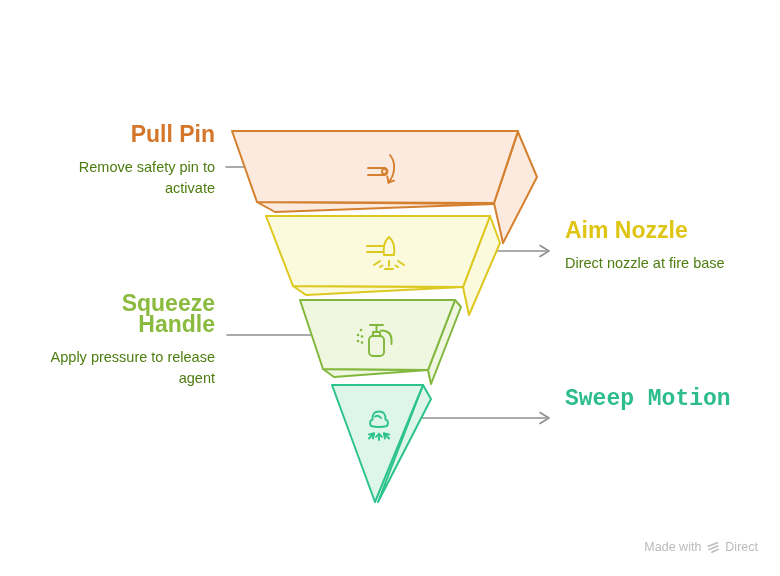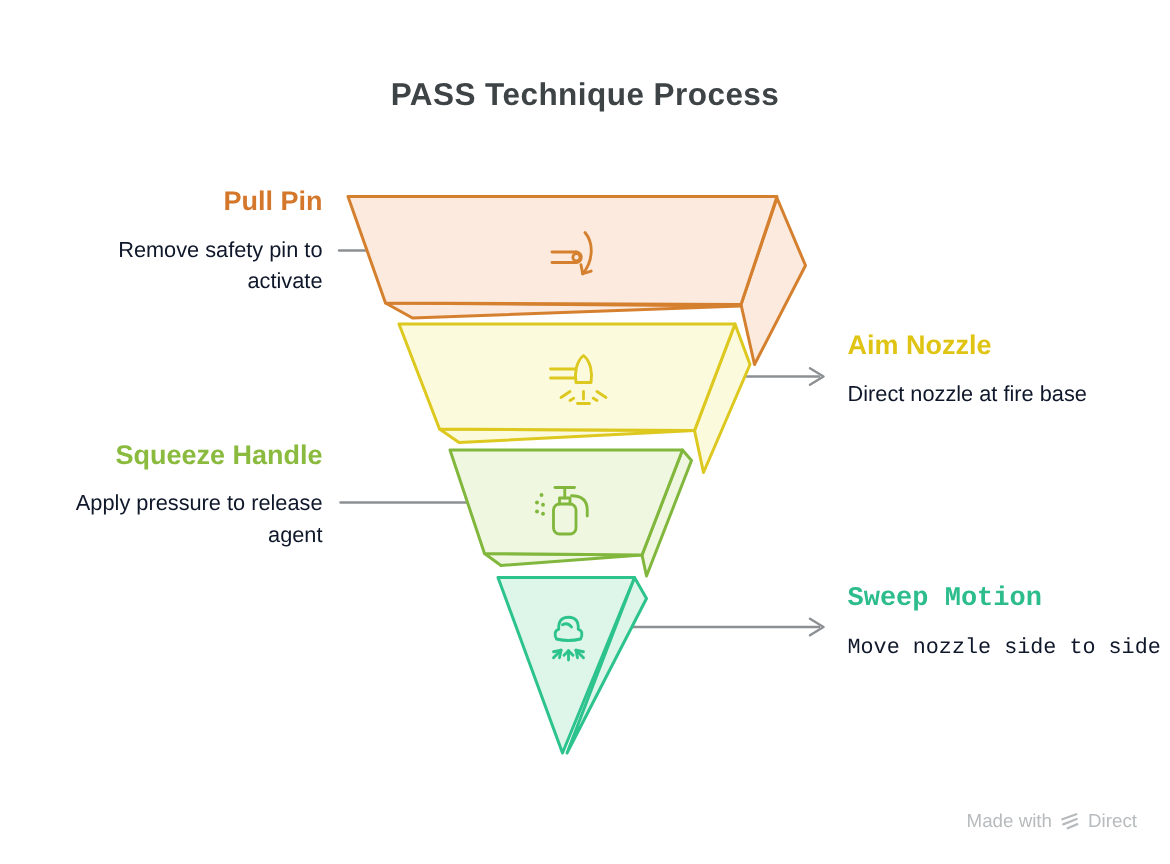--- a/index.html
+++ b/index.html
@@ -53,7 +53,6 @@
 
 <div class="canvas">
 
-  <div class="page-title">PASS Technique Process</div>
 
   <svg class="funnel-svg" viewBox="0 0 780 576" aria-hidden="true">
 

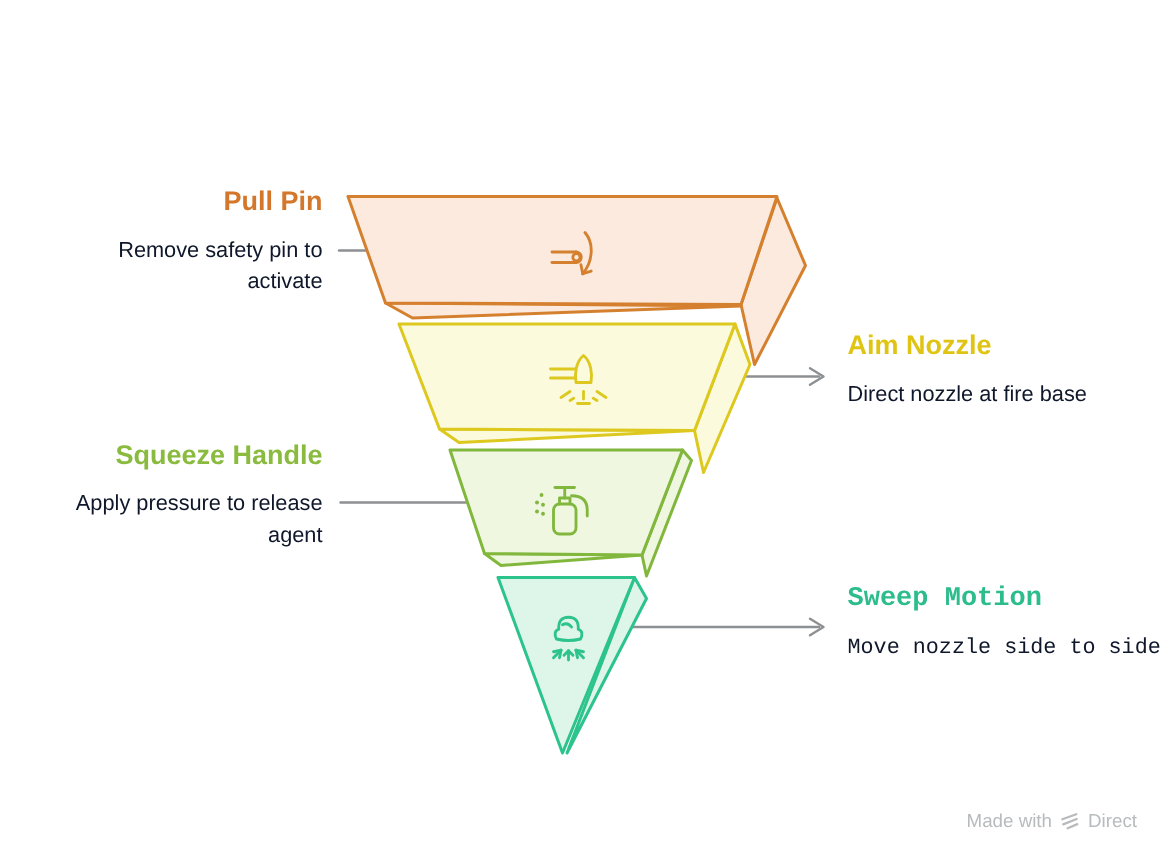--- a/index.html
+++ b/index.html
@@ -35,7 +35,7 @@
   .text-block{position:absolute;}
   .text-block.align-right{text-align:right;}
   .text-block.align-left{text-align:left;}
-  .level-heading{font-size:18px;font-weight:600;line-height:21px;margin:0 0 12px 0;}
+  .level-heading{font-size:23px;font-weight:600;line-height:21px;margin:0 0 12px 0;}
   .tb-0 .level-heading{color:var(--l0-accent);}
   .tb-1 .level-heading{color:var(--l1-accent);}
   .tb-2 .level-heading{color:var(--l2-accent);}

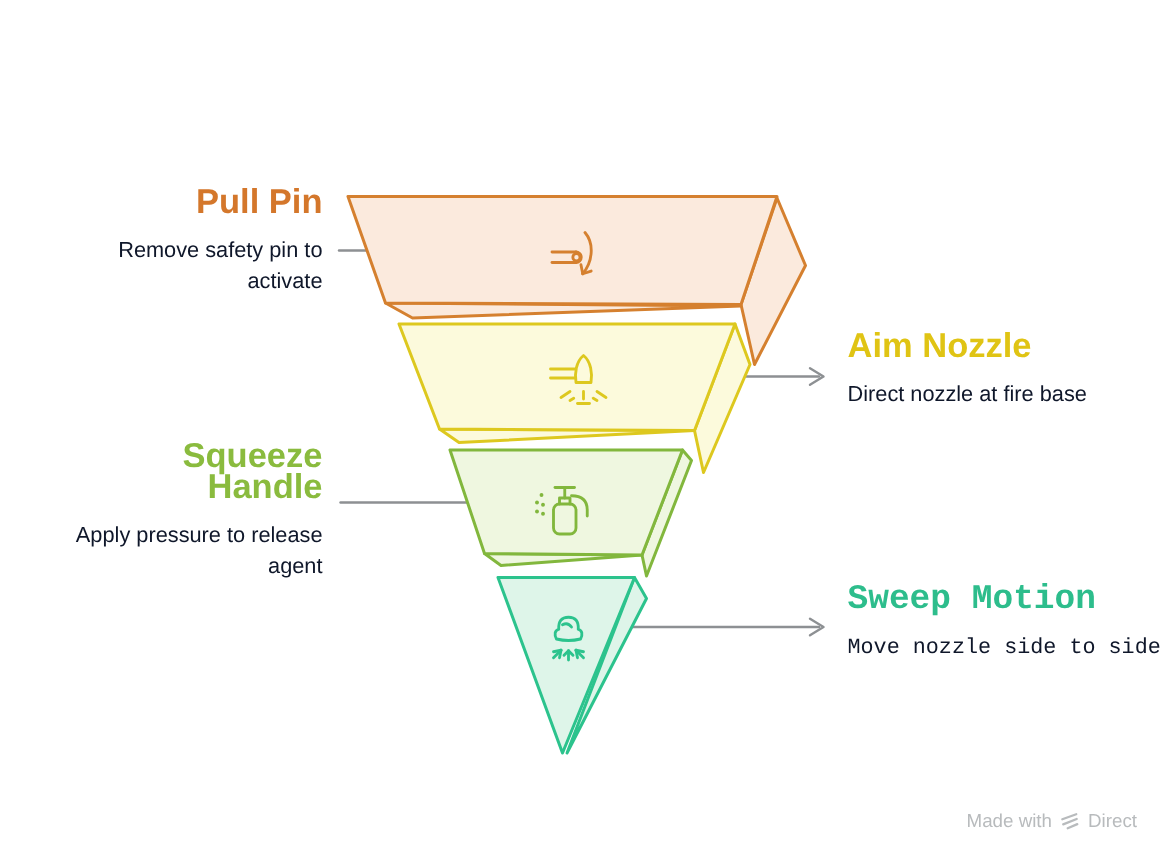--- a/index.html
+++ b/index.html
@@ -40,7 +40,7 @@
   .tb-1 .level-heading{color:var(--l1-accent);}
   .tb-2 .level-heading{color:var(--l2-accent);}
   .tb-3 .level-heading{color:var(--l3-accent);}
-  .level-desc{font-size:14.5px;color:#0f172a;line-height:21px;margin:0;}
+  .level-desc{font-size:14.5px;color:#4d7c0f;line-height:21px;margin:0;}
 
   .watermark{
     position:absolute;right:22px;top:540px;display:flex;align-items:center;gap:5px;

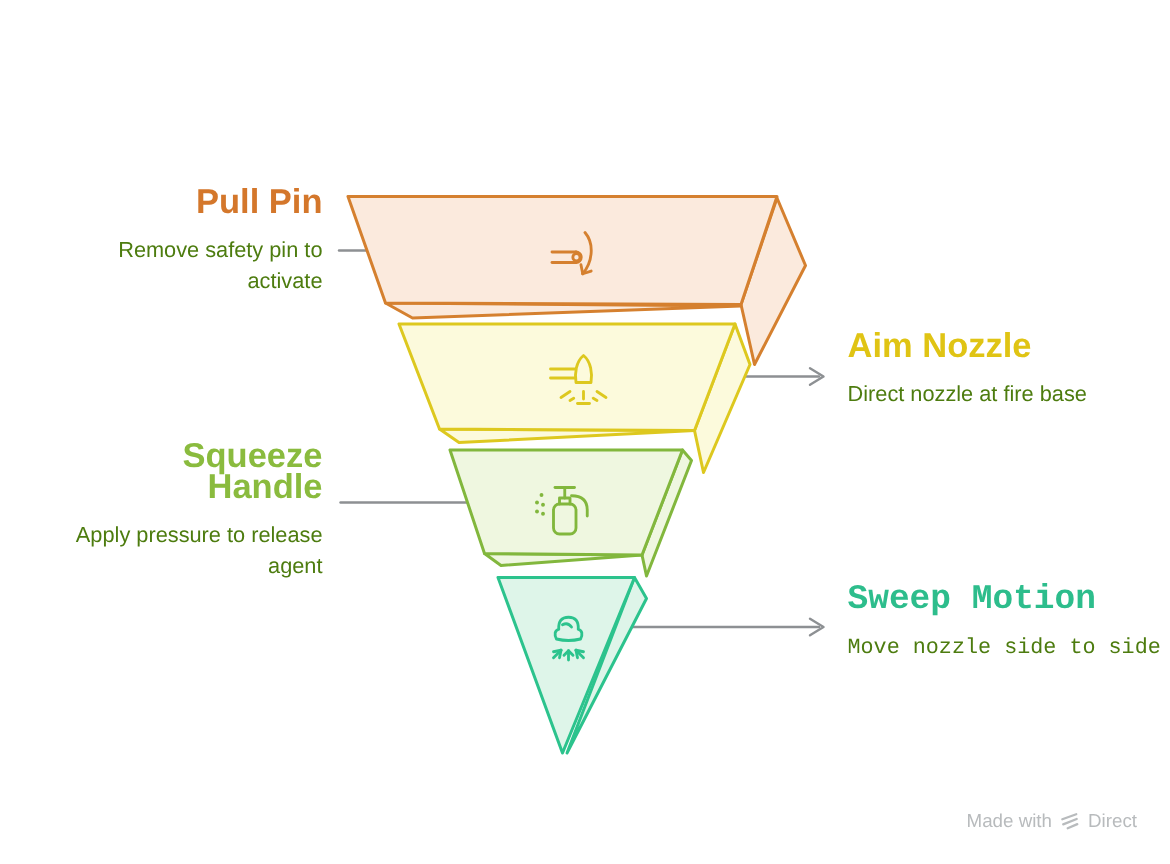--- a/index.html
+++ b/index.html
@@ -158,7 +158,6 @@
 
   <div class="text-block align-left tb-3" style="left:565px;top:389px;width:210px;font-family:Liberation Mono, monospace;">
     <p class="level-heading">Sweep Motion</p>
-    <p class="level-desc">Move nozzle side to side</p>
   </div>
 
   <div class="watermark">

